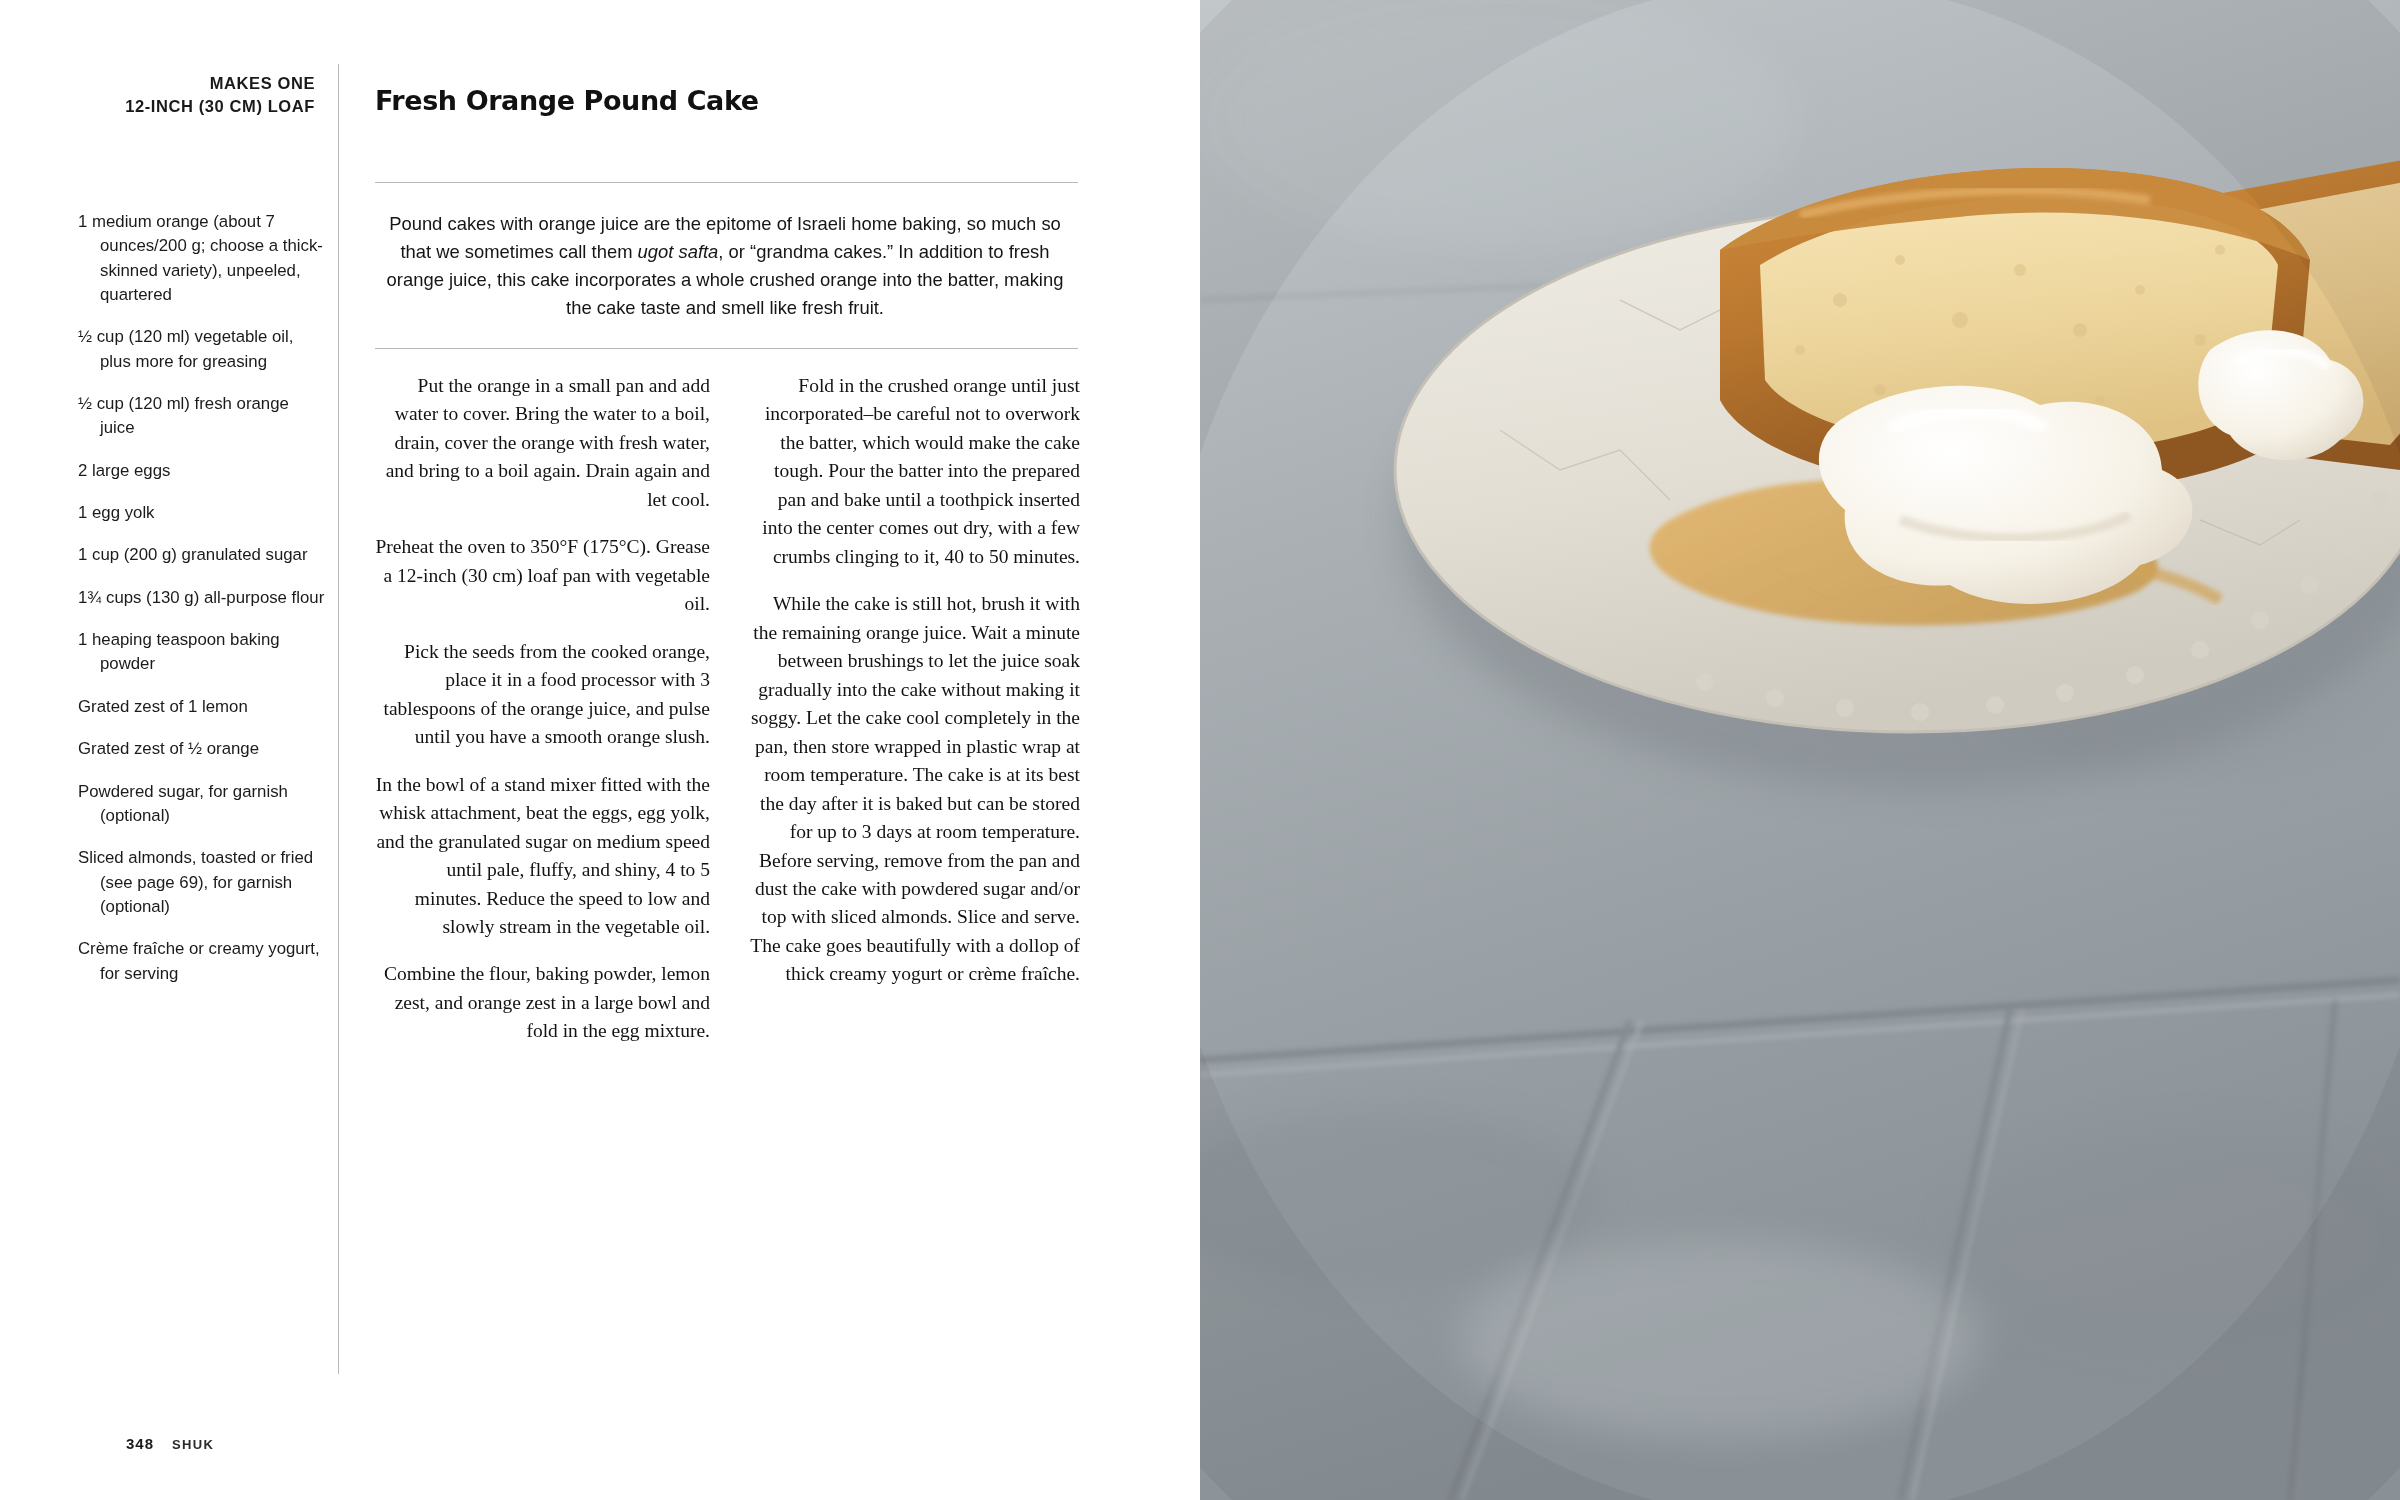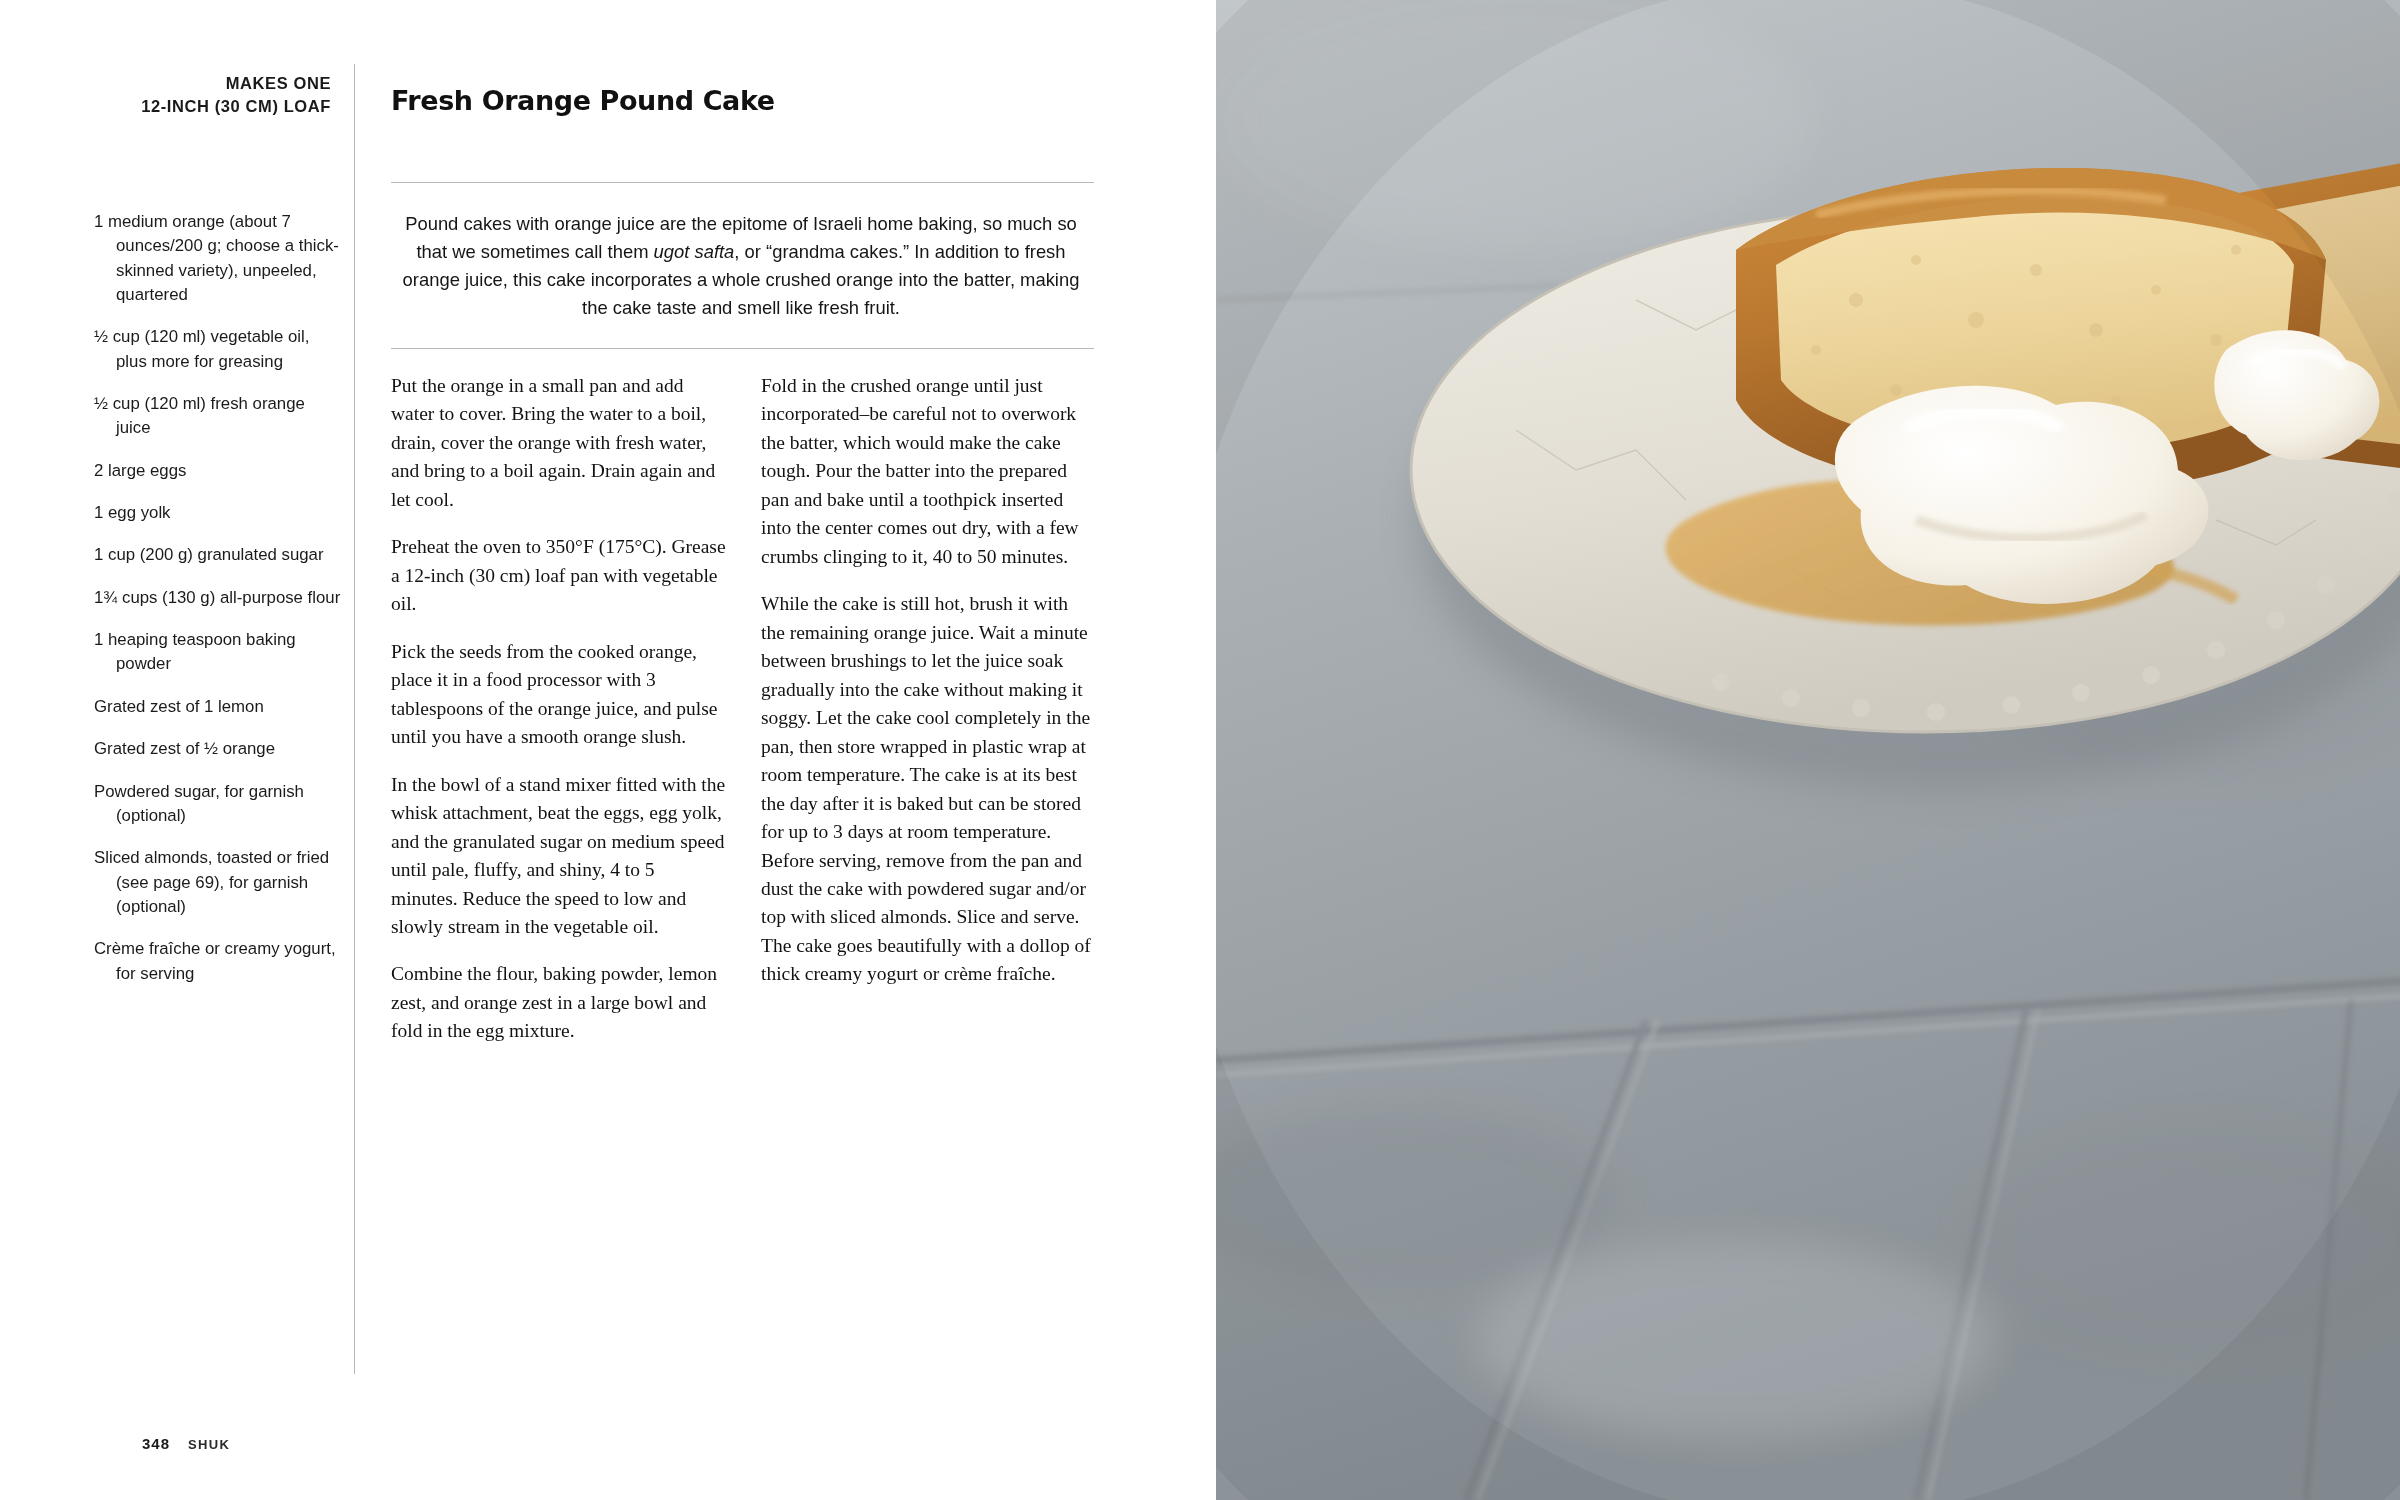--- a/index.html
+++ b/index.html
@@ -15,7 +15,6 @@
     width: 2400px;
     height: 1500px;
     display: flex;
-    padding-left: 16px;
   }
   
   .text-page {

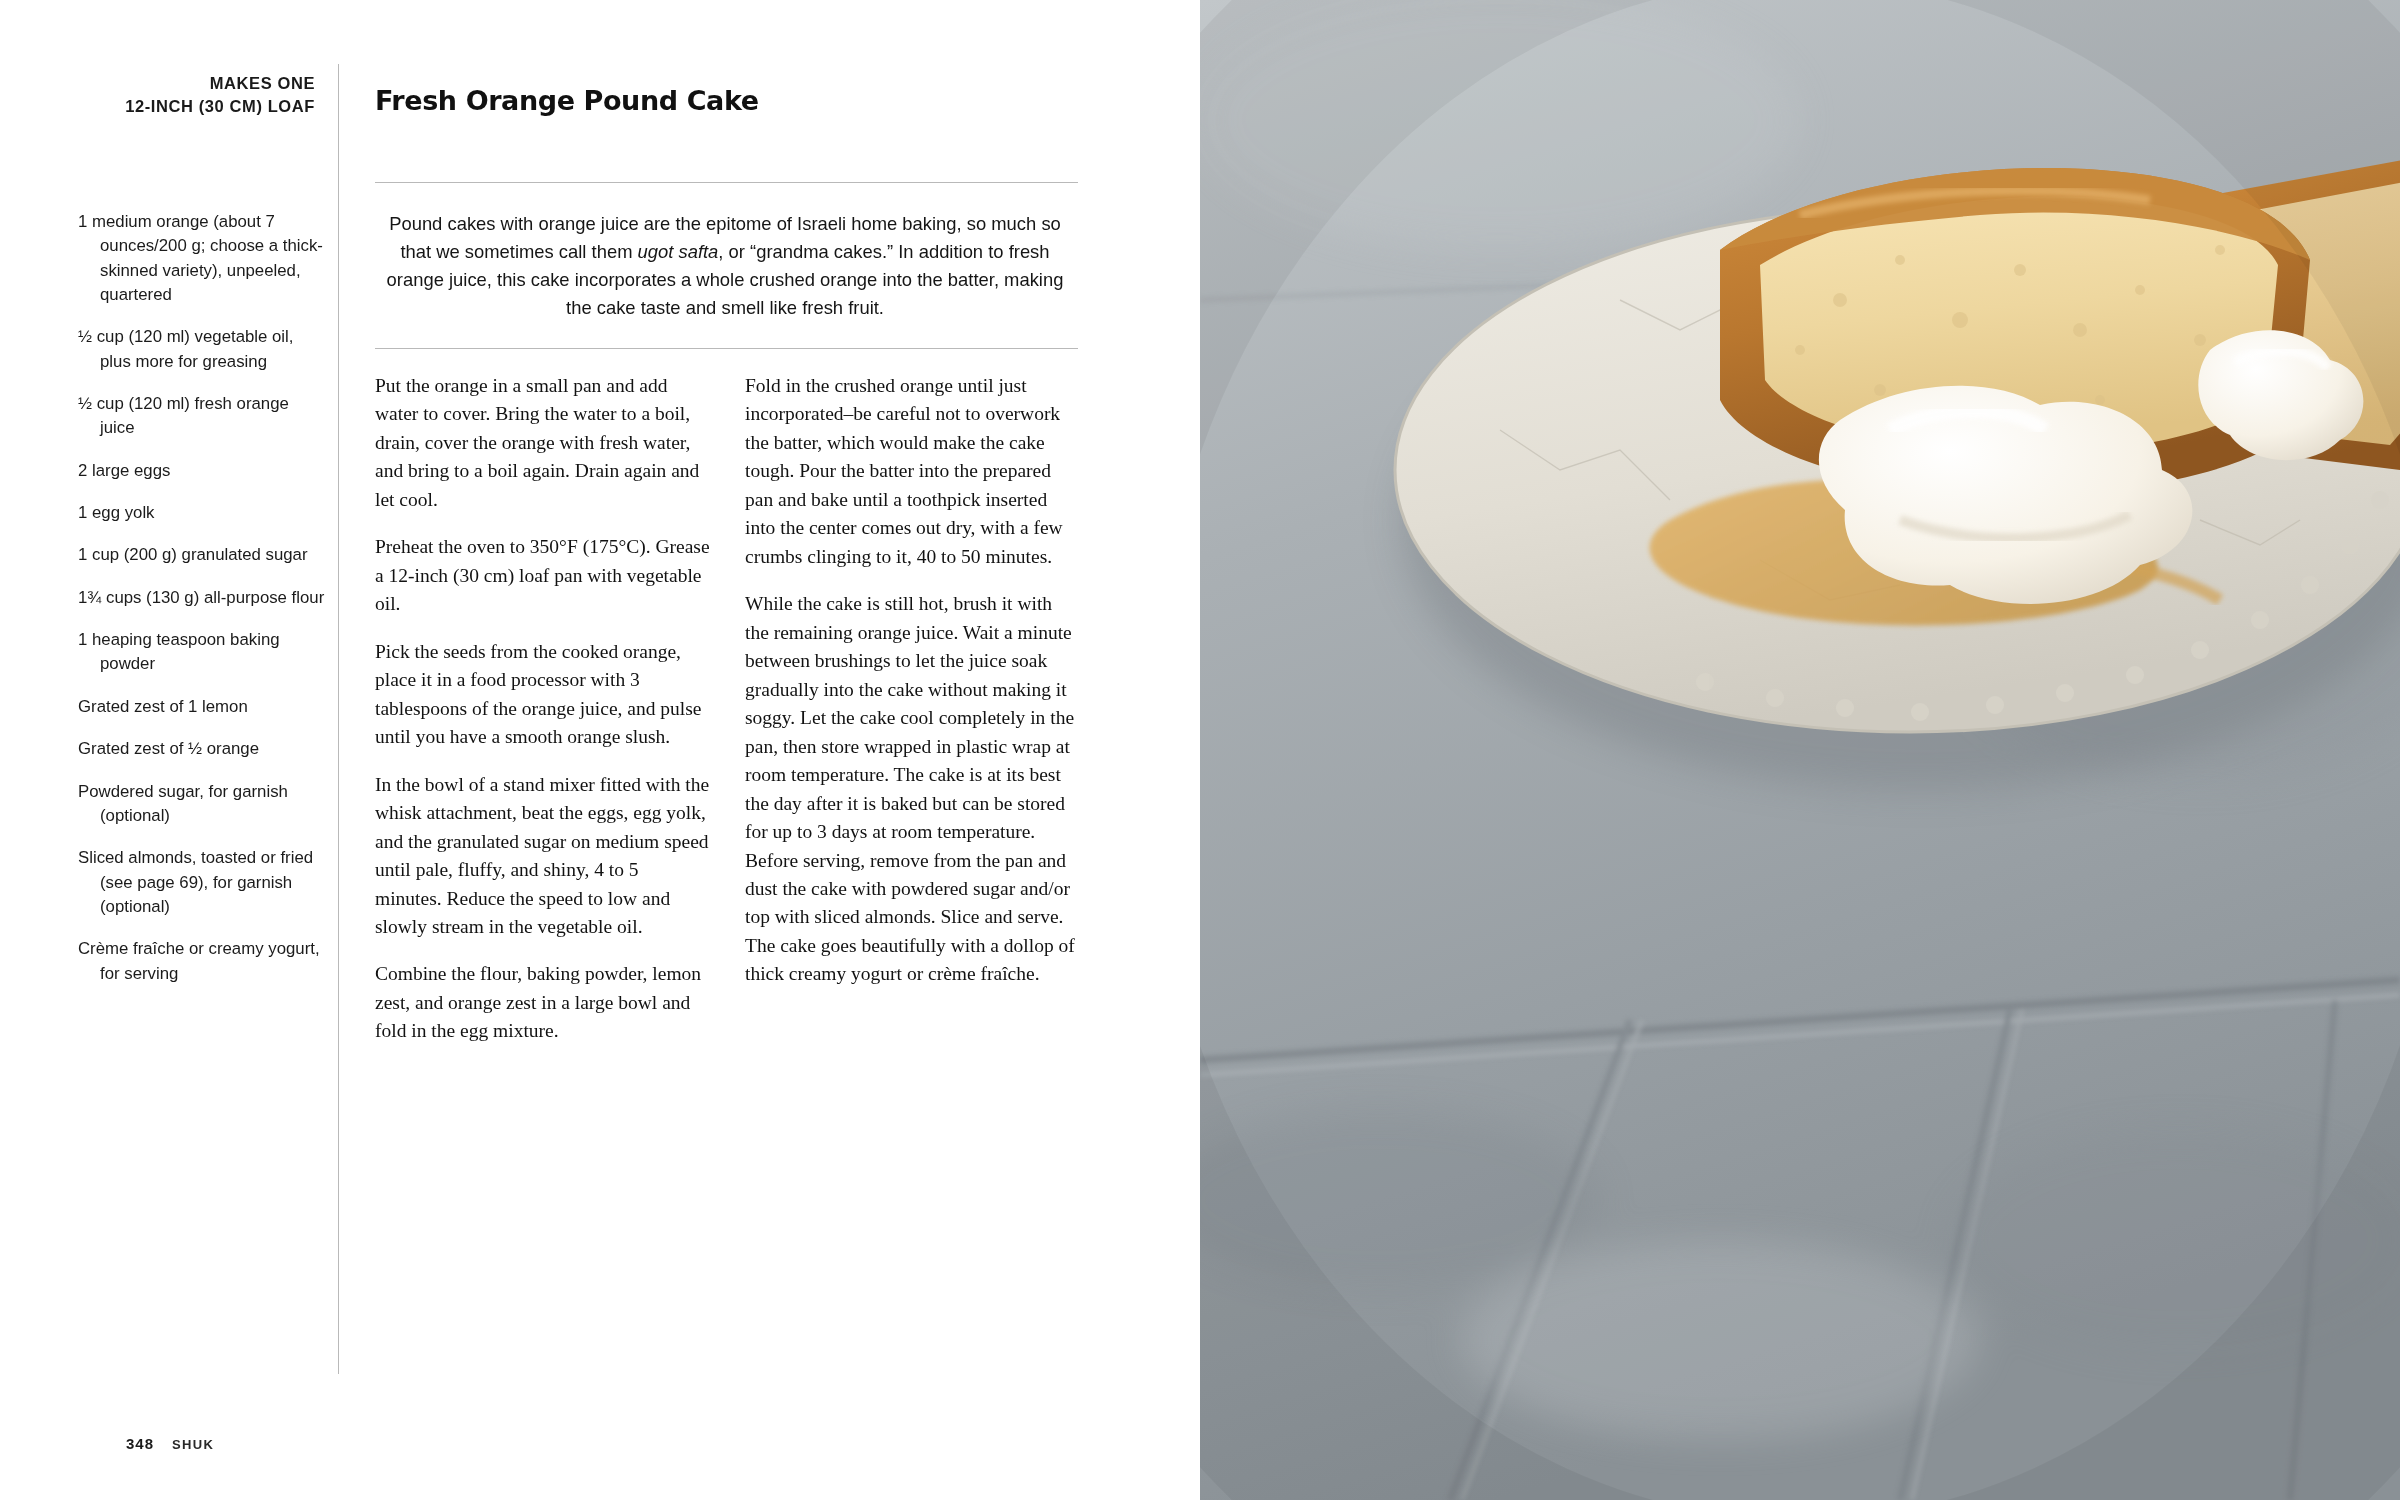--- a/index.html
+++ b/index.html
@@ -120,7 +120,7 @@
     line-height: 1.46;
     color: #121212;
   }
-  .method-col p { margin: 0 0 19px 0; }
+  .method-col p { margin: 0 0 19px 0; text-align: right; }
 
   .folio {
     position: absolute;

